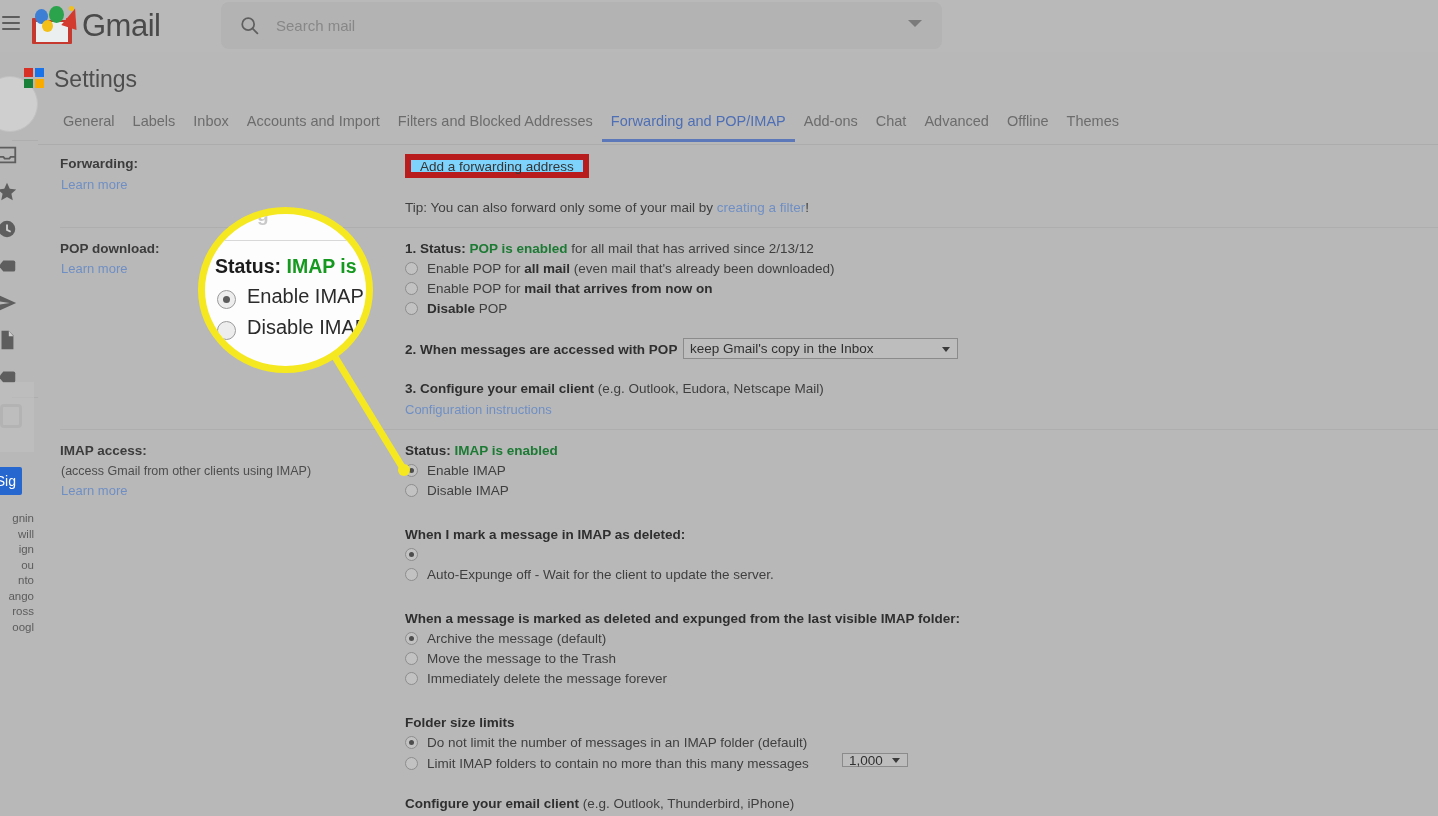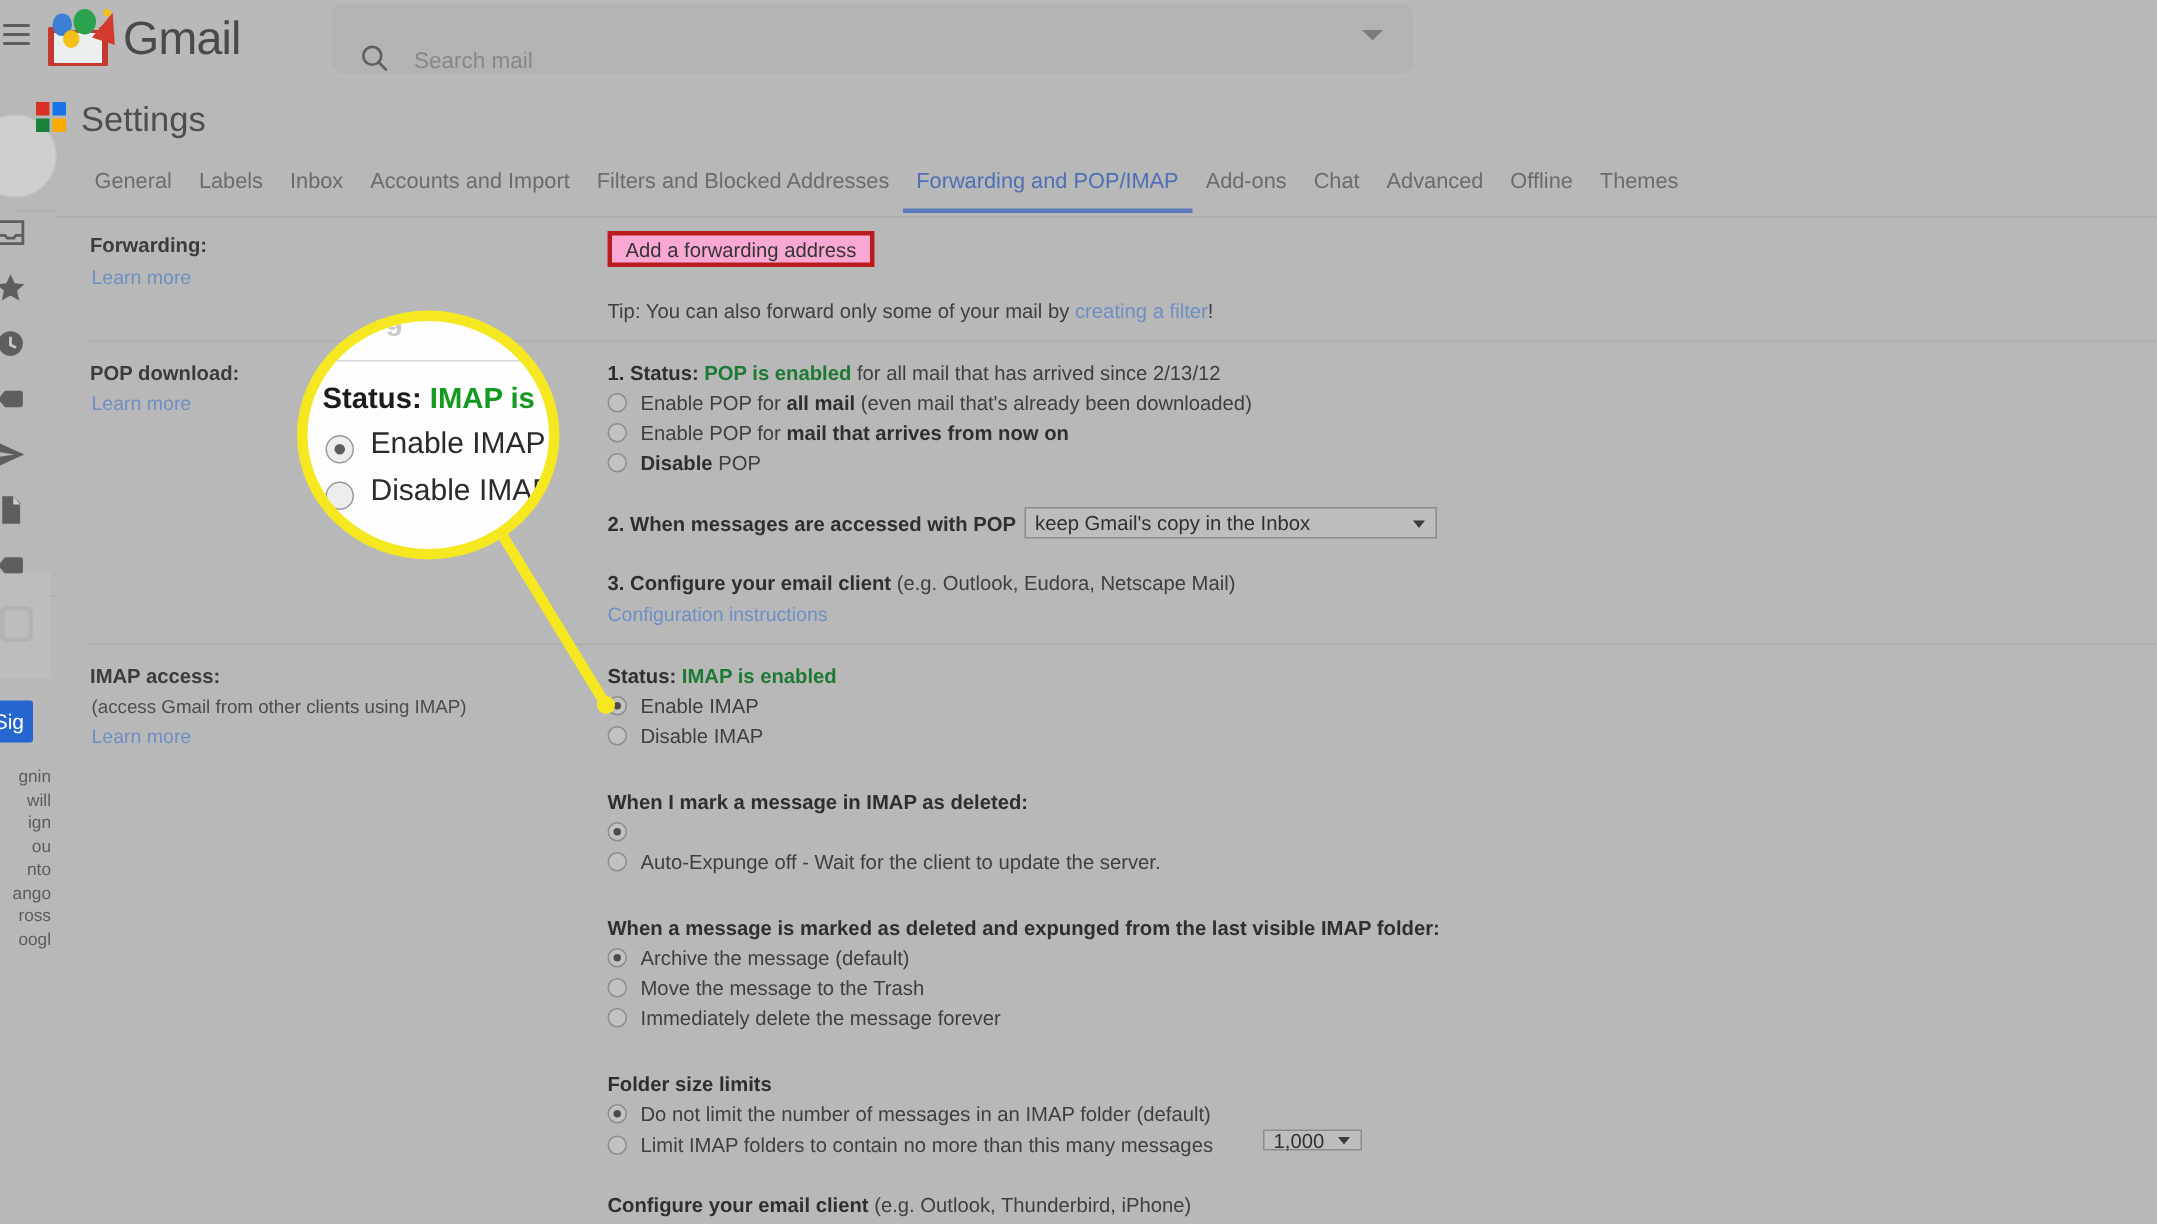--- a/index.html
+++ b/index.html
@@ -79,7 +79,7 @@
     width: 721px; height: 47px;
     background: #b3b3b3;
     border-radius: 8px;
-    display: flex; align-items: flex-end;
+    display: flex; align-items: center;
   }
   .search-icon {
     margin-left: 17px; width: 22px; height: 22px;

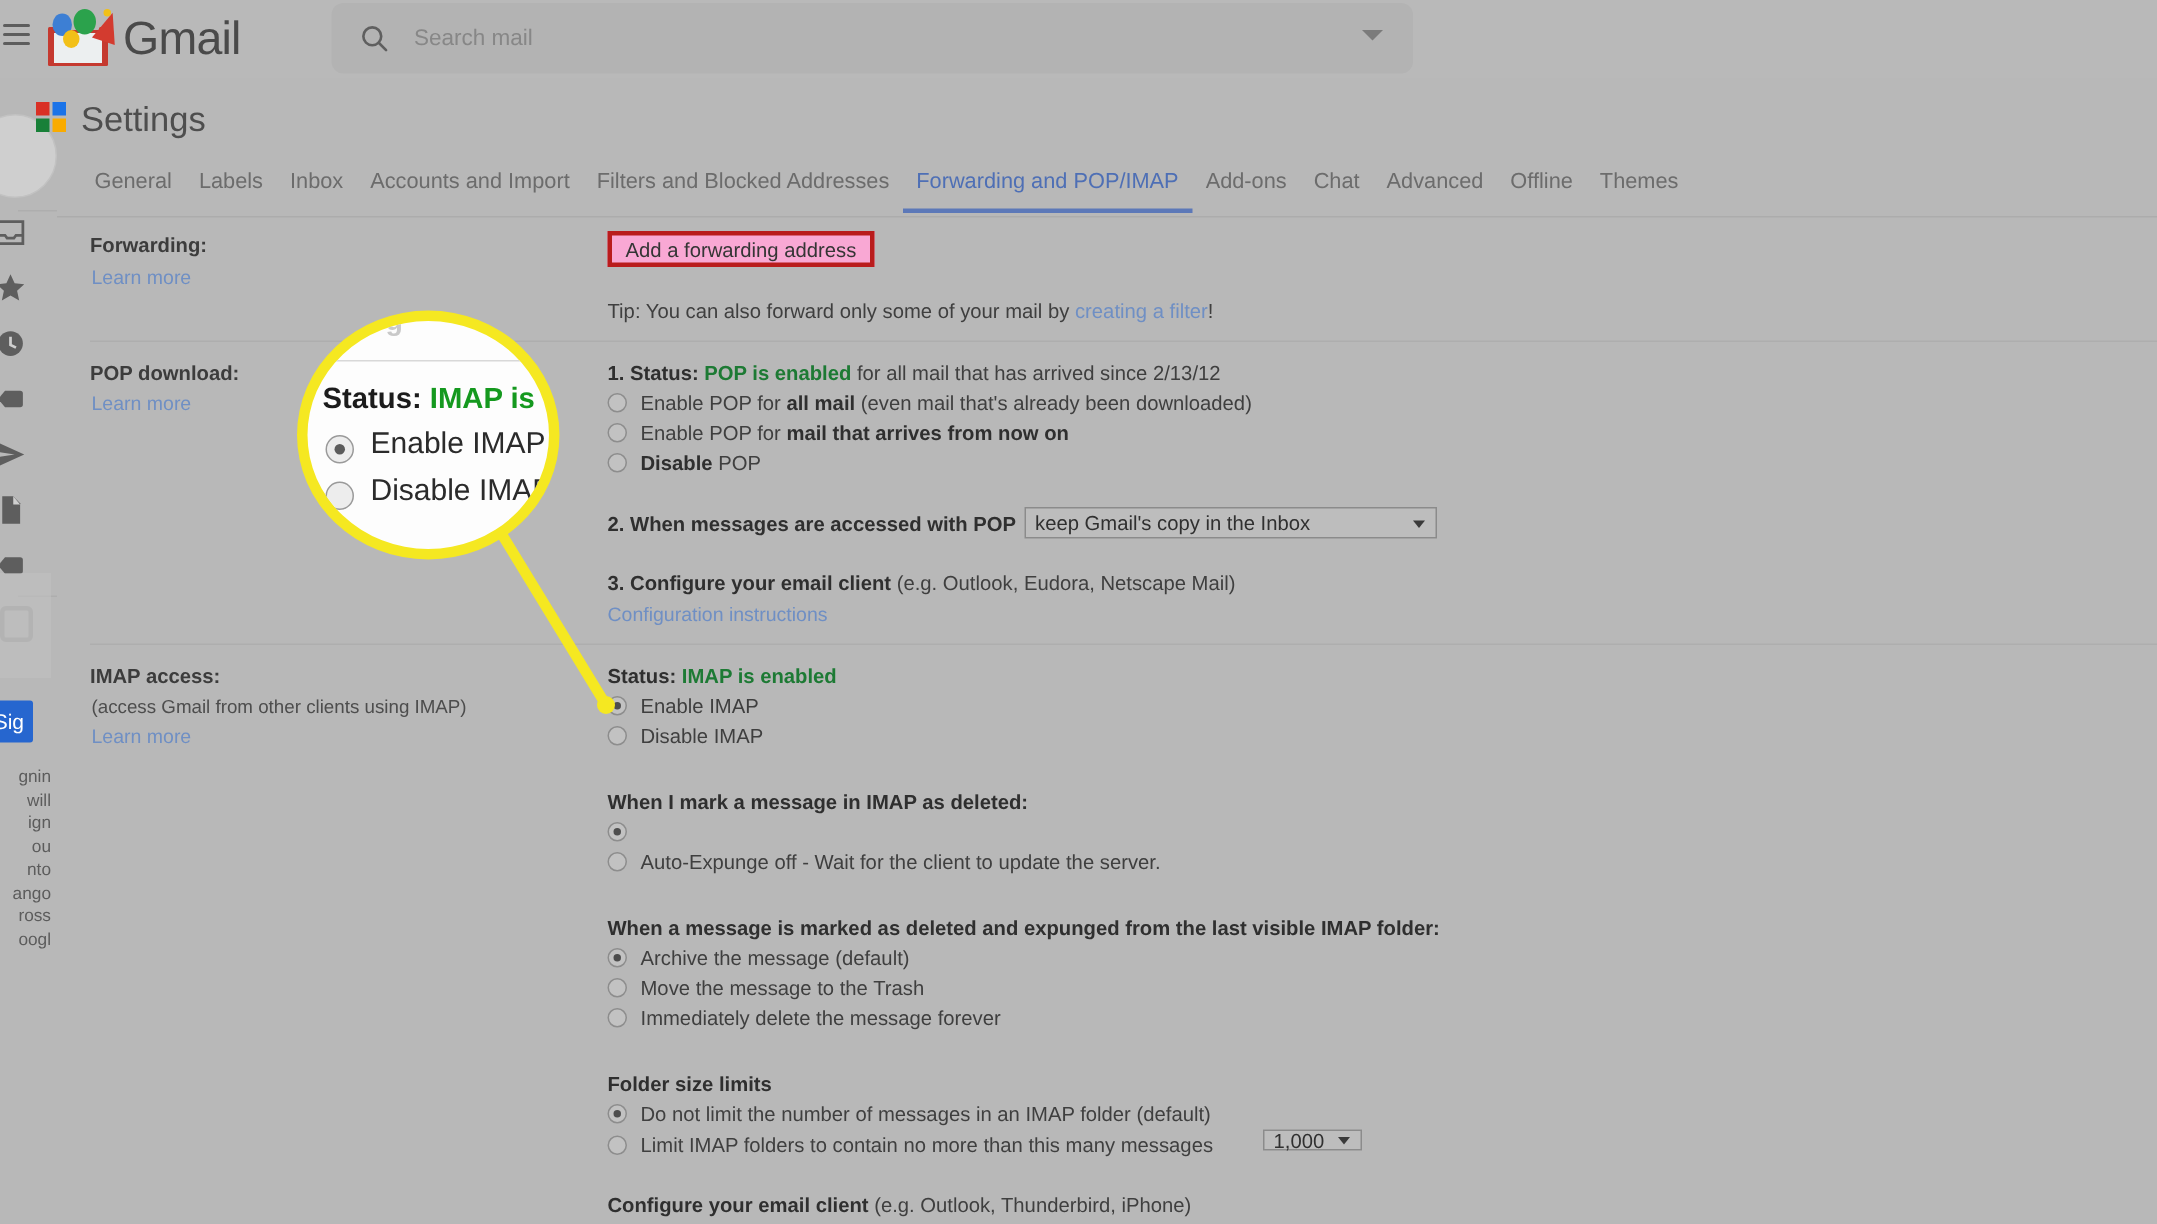--- a/index.html
+++ b/index.html
@@ -214,8 +214,8 @@
   .btn-forward {
     position: absolute; left: 405px; top: 154px;
     height: 24px; padding: 0 9px;
-    background: #f9a8d4;
-    border: 3px solid #b91c1c;
+    background: #7dd3fc;
+    border: 6px solid #b91c1c;
     font-size: 13.5px; color: #353535;
     display: flex; align-items: center;
     cursor: pointer;

